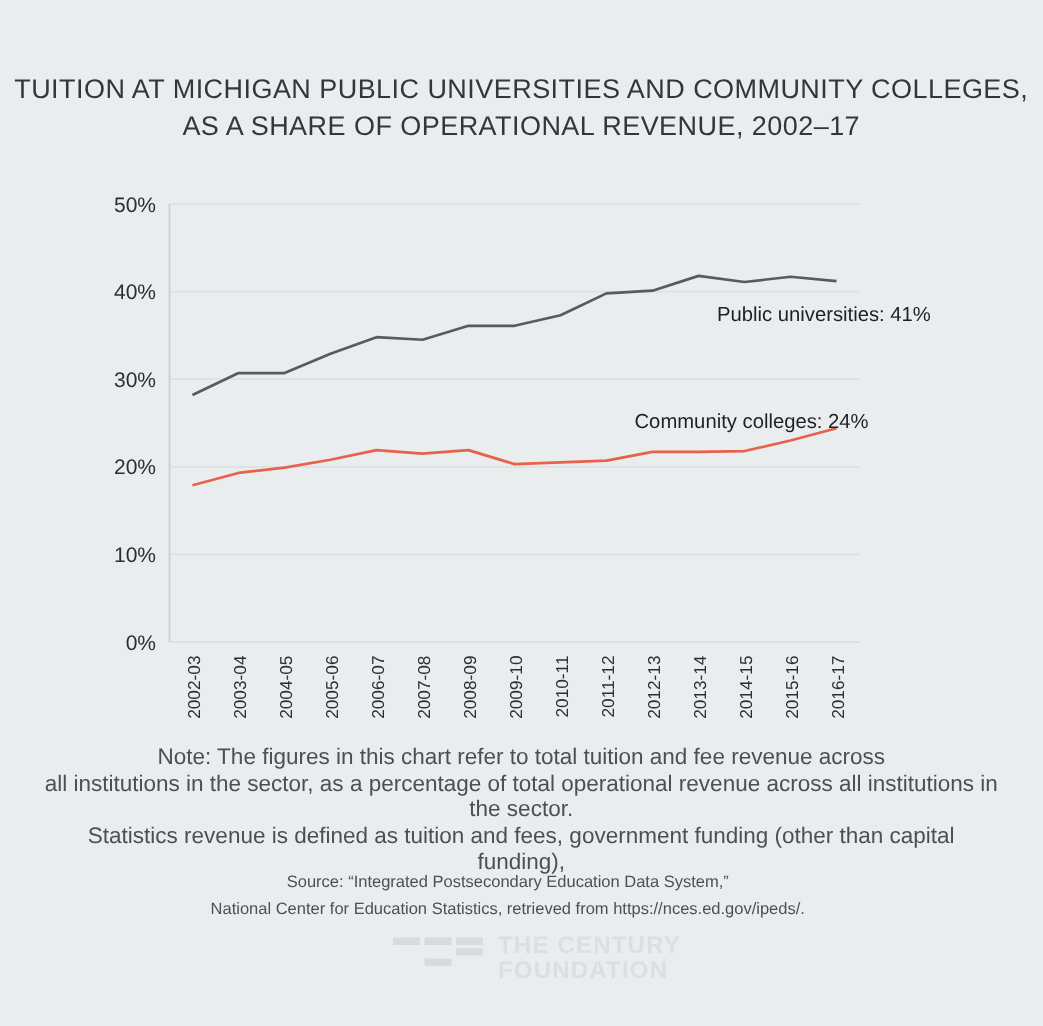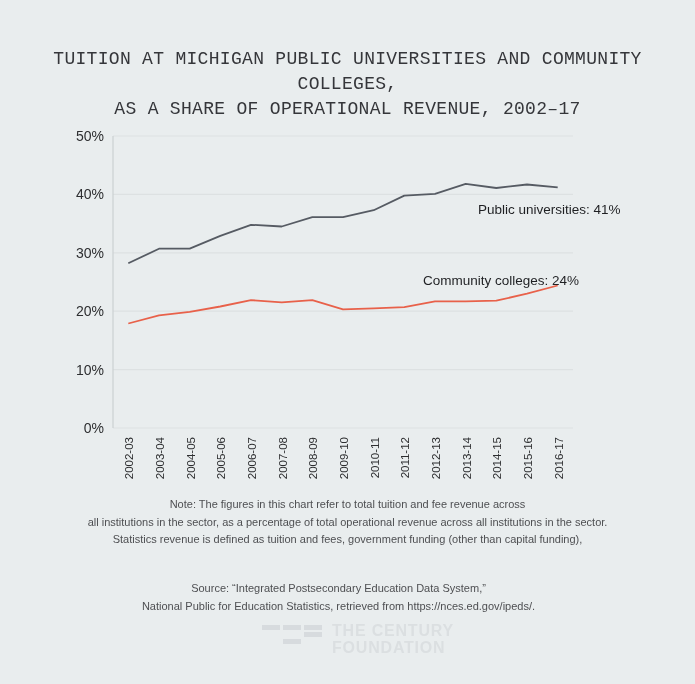--- a/index.html
+++ b/index.html
@@ -15,7 +15,7 @@
     position:absolute;top:47px;left:0;width:695px;
     text-align:center;
     font-size:18px;font-weight:500;letter-spacing:0.3px;
-    color:#35363a;line-height:25px;font-family:Liberation Mono, monospace;
+    color:#35363a;line-height:25px;
   }
   #chart-svg{position:absolute;top:0;left:0;}
   #chart-svg text{font-family:"Liberation Sans", sans-serif;}

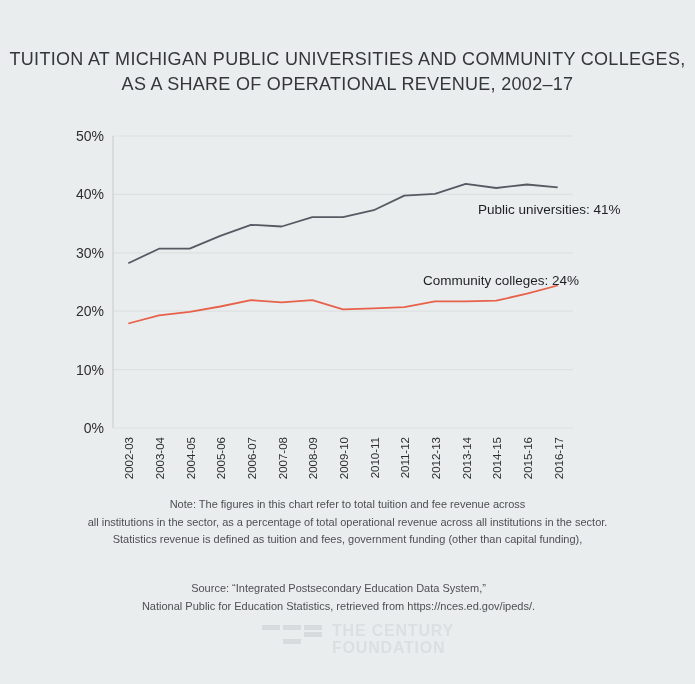--- a/index.html
+++ b/index.html
@@ -24,7 +24,7 @@
   .annot{font-size:13.5px;font-weight:500;fill:#1f2023;}
   .note{
     position:absolute;top:496px;left:28px;width:639px;
-    text-align:center;font-size:11px;line-height:17.5px;color:#4e4f52;
+    text-align:center;font-size:15px;line-height:17.5px;color:#4e4f52;
   }
   .source{
     position:absolute;top:580px;left:19px;width:639px;

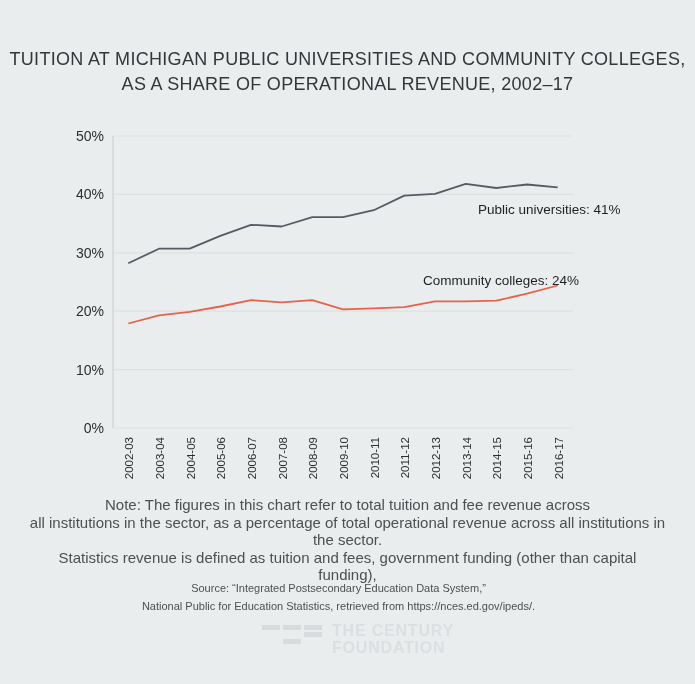--- a/index.html
+++ b/index.html
@@ -103,7 +103,7 @@
 
   <div class="source">
     <div>Source: “Integrated Postsecondary Education Data System,”</div>
-    <div>National Public for Education Statistics, retrieved from https://nces.ed.gov/ipeds/.</div>
+    <div>National Center for Education Statistics, retrieved from https://nces.ed.gov/ipeds/.</div>
   </div>
 
   <div class="logo">

